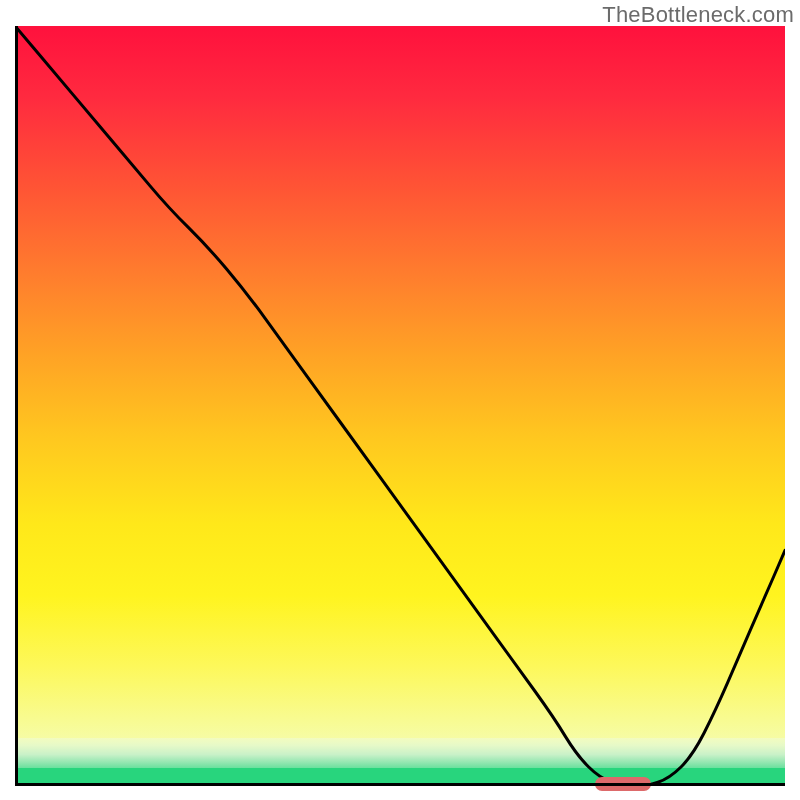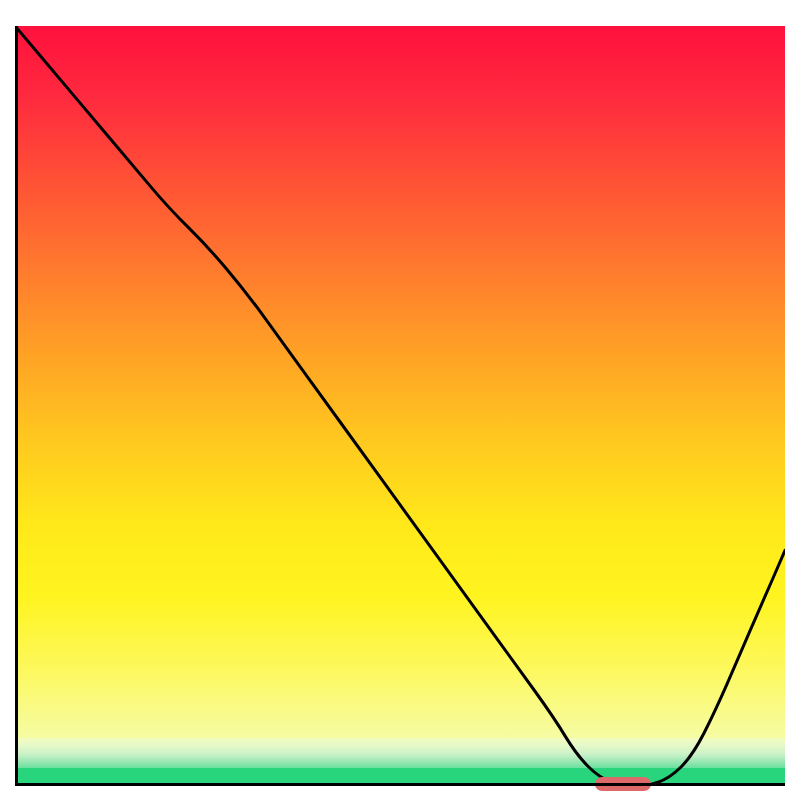--- a/index.html
+++ b/index.html
@@ -97,6 +97,7 @@
 <body>
 
 <div class="container">
+  <div class="watermark">TheBottleneck.com</div>
 
   <div class="plot">
     <div class="grad-main"></div>

